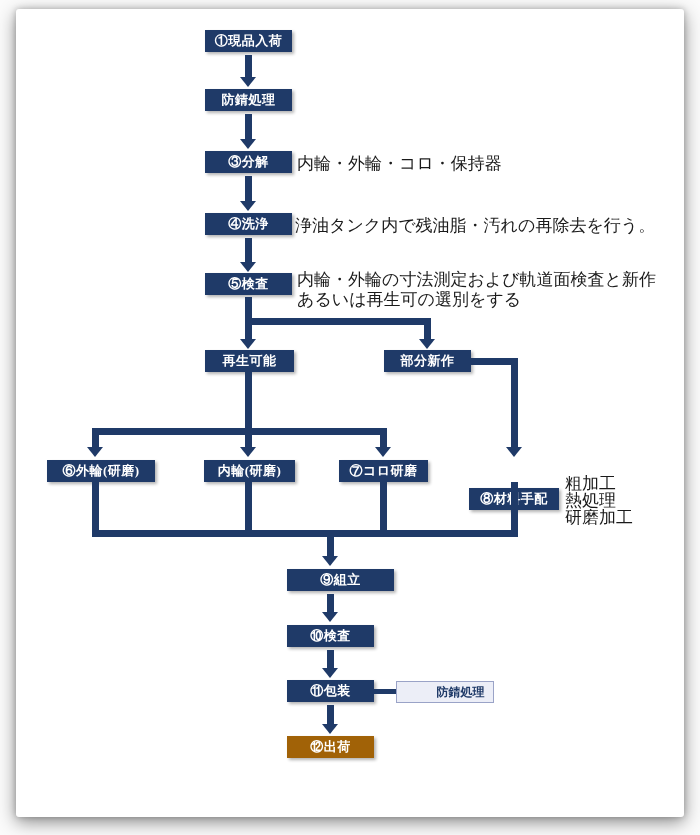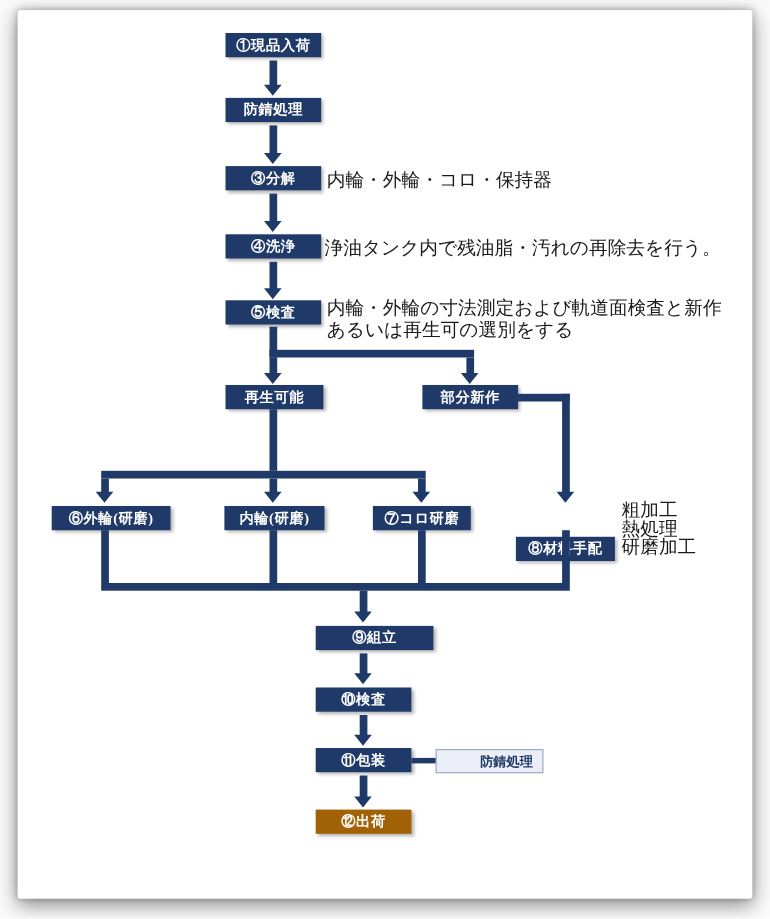--- a/index.html
+++ b/index.html
@@ -47,7 +47,7 @@
     position:absolute;color:#1a1a1a;font-size:17px;line-height:20px;
     white-space:nowrap;
   }
-  .note.small-lh{line-height:17px;}
+  .note.small-lh{line-height:17px;margin-top:20px;}
 </style>
 </head>
 <body>

